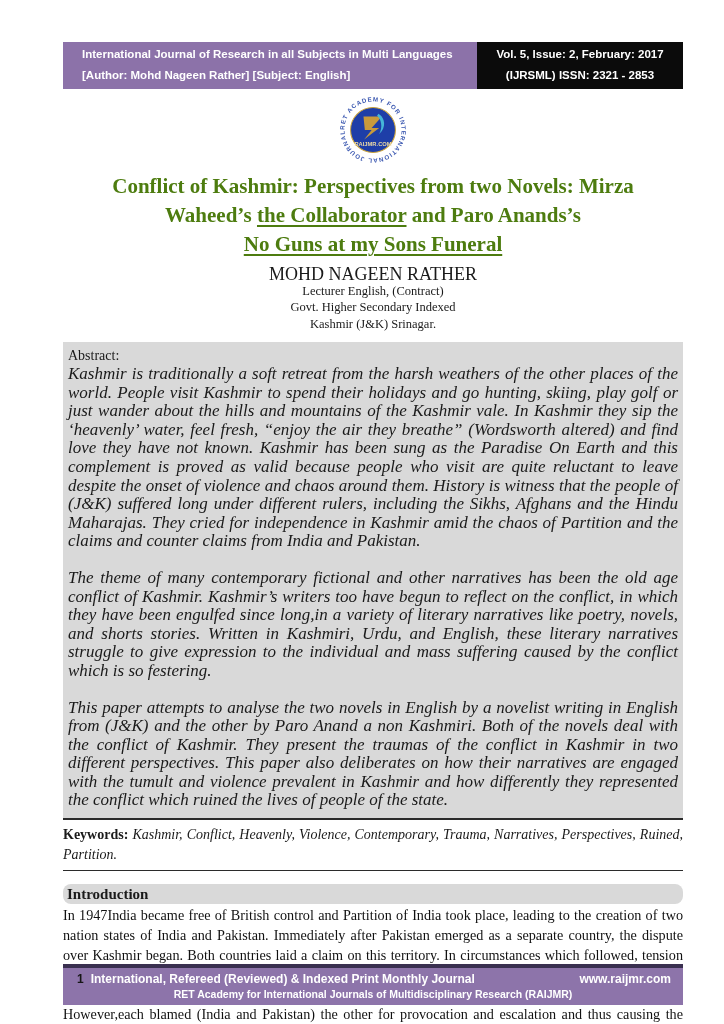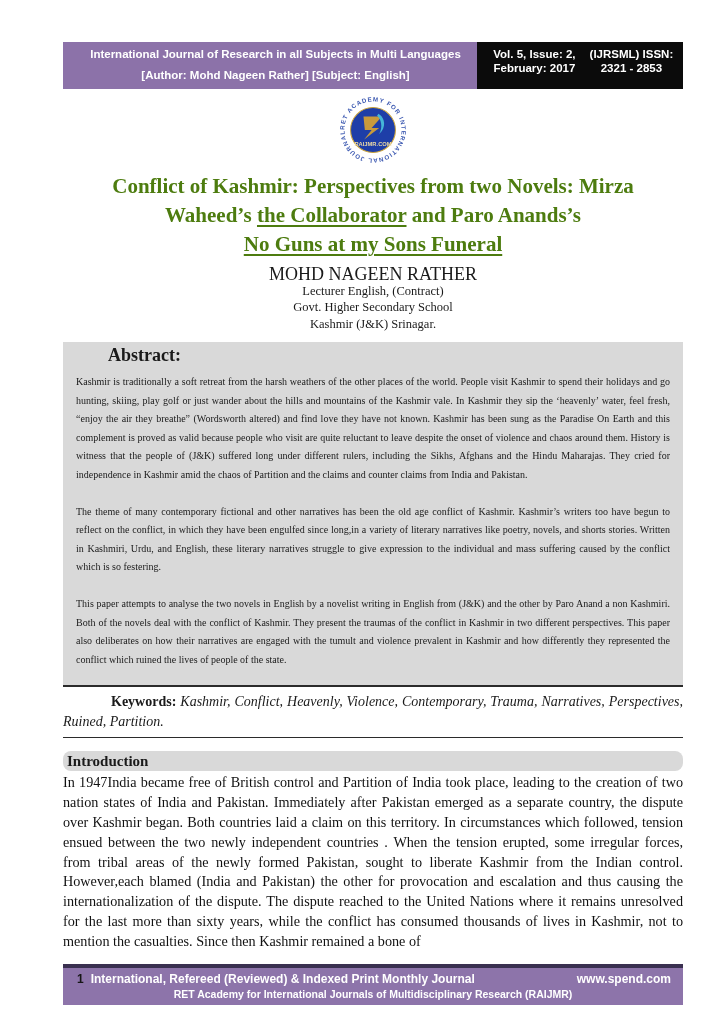--- a/index.html
+++ b/index.html
@@ -20,7 +20,7 @@
     flex:1; display:flex; flex-direction:column; justify-content:space-between;
     padding:6px 8px 6px 19px;
     font-family:"Liberation Sans", sans-serif; font-weight:bold;
-    font-size:11.5px; color:#ffffff; line-height:1.2;align-items:center;
+    font-size:11.5px; color:#ffffff; line-height:1.2;
   }
   .band-right {
     width:206px; background:#0b0b0b; color:#ffffff;

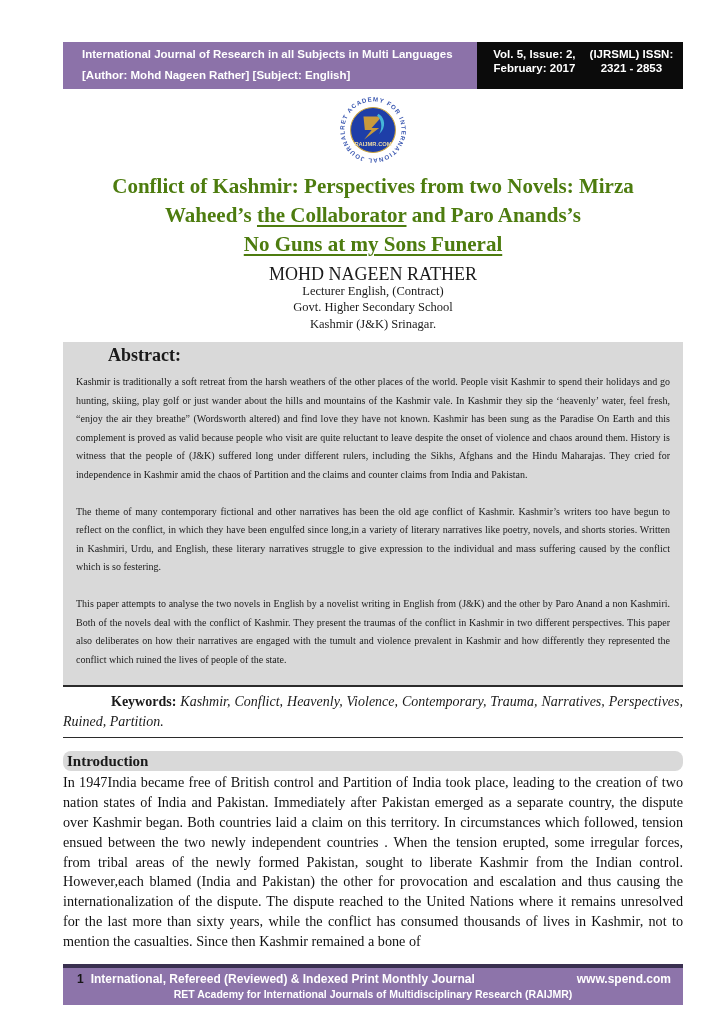--- a/index.html
+++ b/index.html
@@ -24,7 +24,7 @@
   }
   .band-right {
     width:206px; background:#0b0b0b; color:#ffffff;
-    display:flex; flex-direction:row; justify-content:space-between;
+    display:flex; flex-direction:column; justify-content:space-between;
     padding:6px 6px; text-align:center;
     font-family:"Liberation Sans", sans-serif; font-weight:bold;
     font-size:11.5px; line-height:1.2;

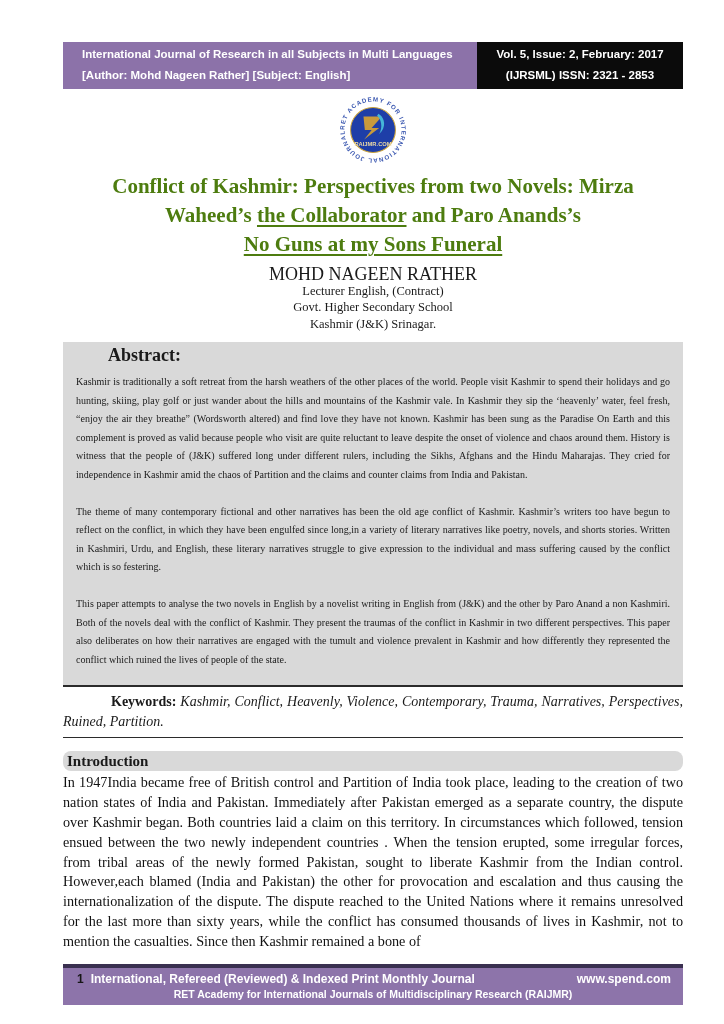--- a/index.html
+++ b/index.html
@@ -131,7 +131,7 @@
   <div class="author">
     <div class="name">MOHD NAGEEN RATHER</div>
     <div class="aline">Lecturer English, (Contract)</div>
-    <div class="aline">Govt. Higher Secondary School</div>
+    <div class="aline">Govt. Higher Secondary Indexed</div>
     <div class="aline">Kashmir (J&amp;K) Srinagar.</div>
   </div>
 

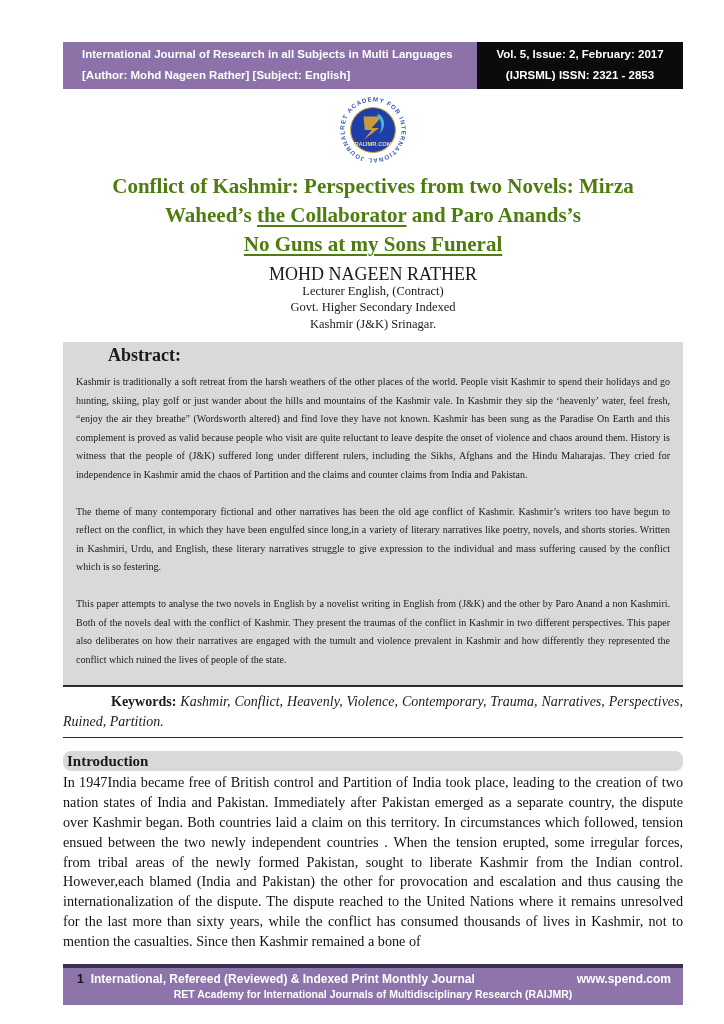--- a/index.html
+++ b/index.html
@@ -53,7 +53,7 @@
   .abstract {
     margin-top:10px; background:#d9d9d9; padding:4px 5px 8px 5px;
   }
-  .abstract-head { font-weight:bold; font-size:18px; line-height:19px;margin-left:40px; }
+  .abstract-head { font-weight:normal; font-size:14px; line-height:19px; }
   .abstract p {
     margin:8px; font-size:10px; line-height:18.6px;
     text-align:justify; text-align-last:left;

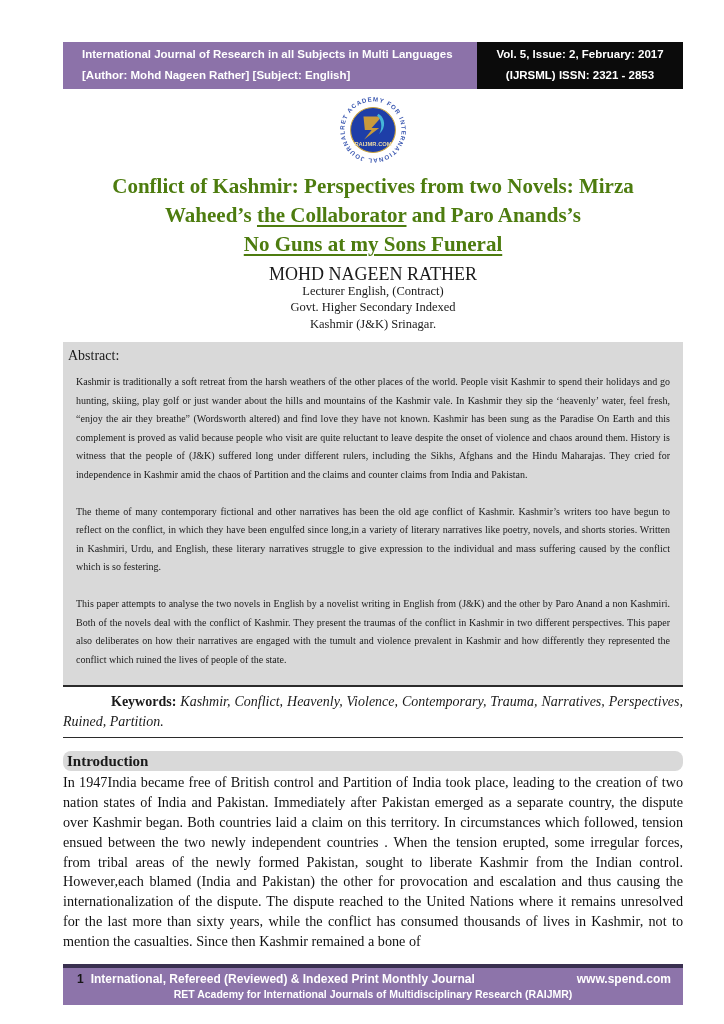--- a/index.html
+++ b/index.html
@@ -55,7 +55,7 @@
   }
   .abstract-head { font-weight:normal; font-size:14px; line-height:19px; }
   .abstract p {
-    margin:8px; font-size:10px; line-height:18.6px;
+    margin:0; font-style:italic; font-size:17px; line-height:18.6px;
     text-align:justify; text-align-last:left;
   }
   .abstract p + p { margin-top:18px; }

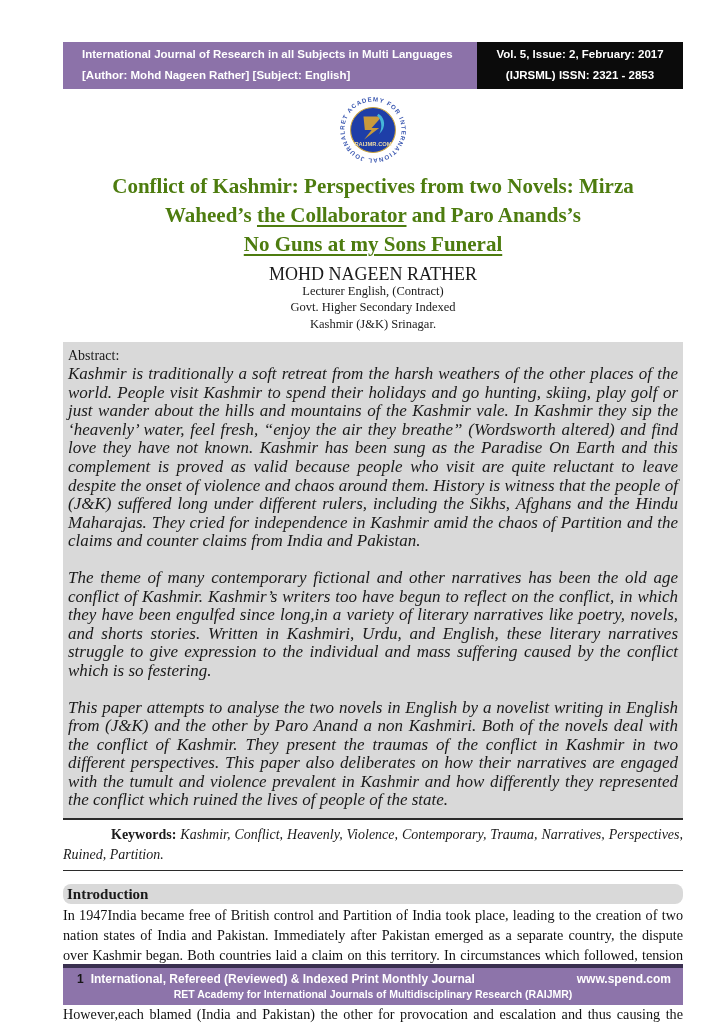--- a/index.html
+++ b/index.html
@@ -68,7 +68,7 @@
     margin:0; padding:5px 0 6px 0; font-size:14px; line-height:19.5px;
     text-align:justify; text-align-last:left;
   }
-  .keywords .kw-label { font-weight:bold; font-style:normal;margin-left:48px; }
+  .keywords .kw-label { font-weight:bold; font-style:normal; }
   .keywords .kw-text  { font-style:italic; }
 
   

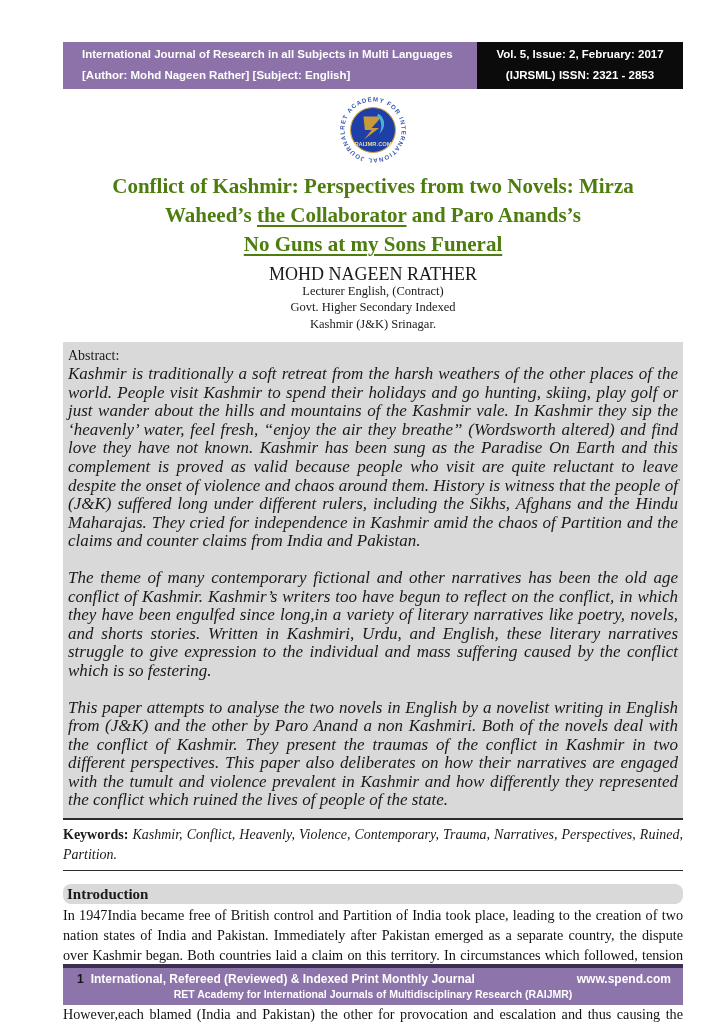--- a/index.html
+++ b/index.html
@@ -158,7 +158,7 @@
   <div class="f-line1">
     <span class="f-pagenum">1</span>
     <span class="f-text">International, Refereed (Reviewed) &amp; Indexed Print Monthly Journal</span>
-    <a class="f-url" href="#">www.spend.com</a>
+    <a class="f-url" href="#">www.raijmr.com</a>
   </div>
   <div class="f-line2">RET Academy for International Journals of Multidisciplinary Research (RAIJMR)</div>
 </footer>

